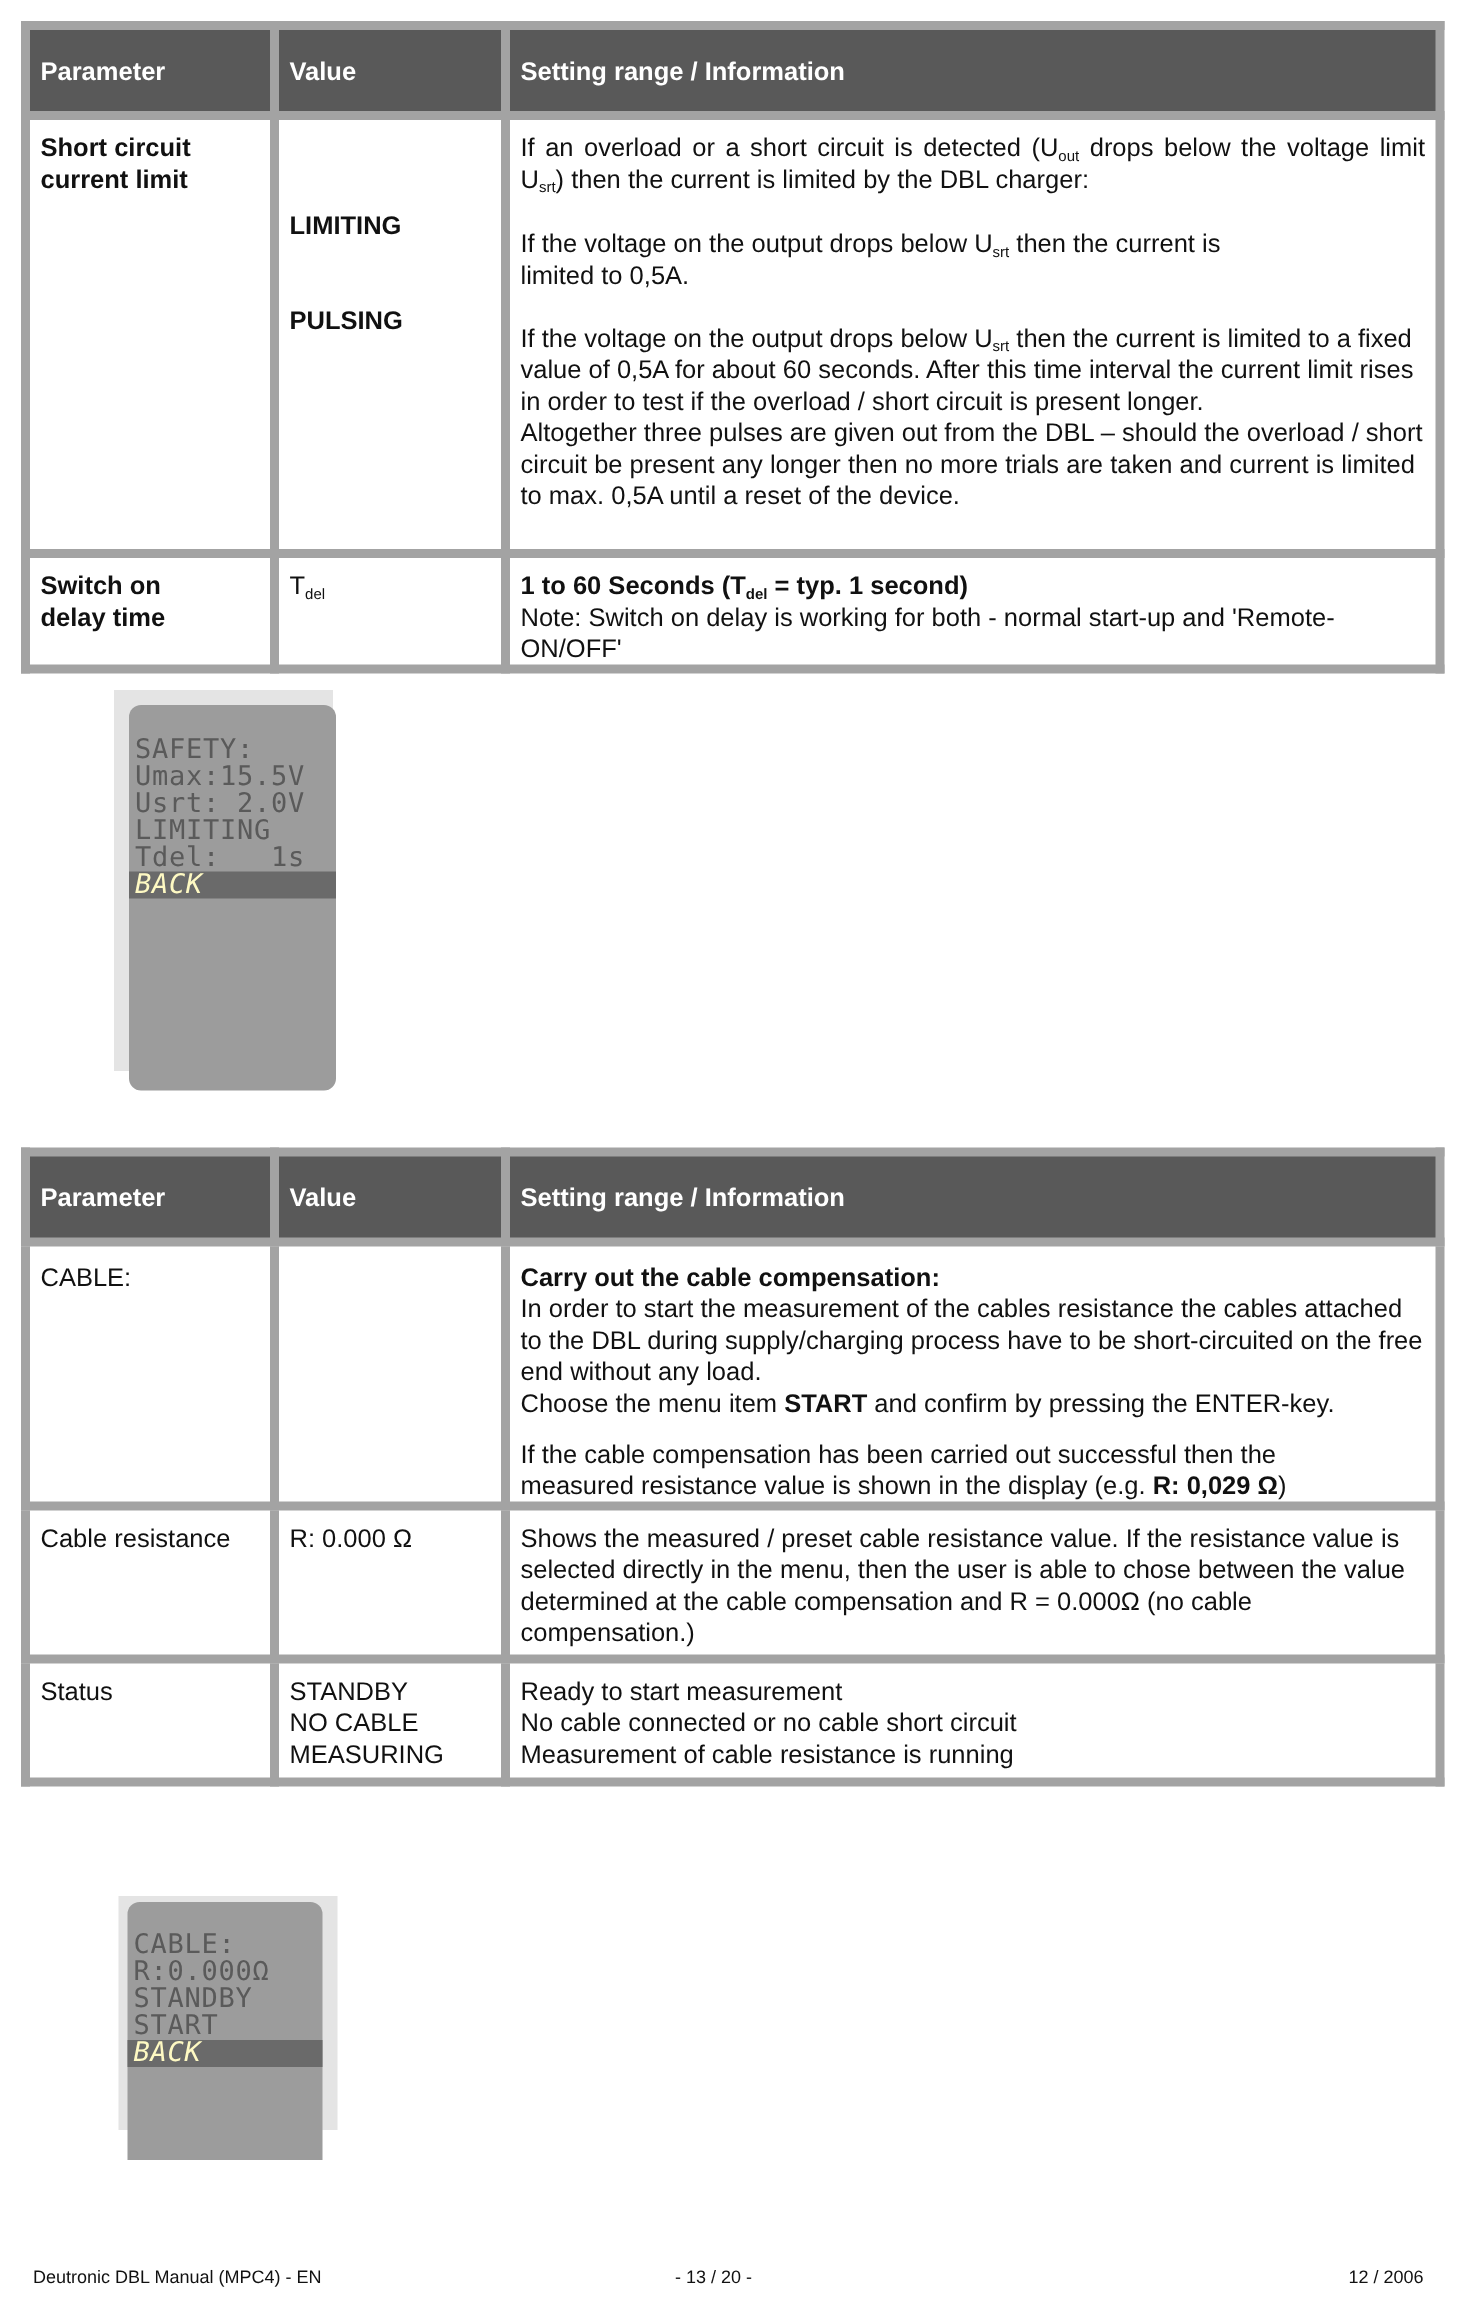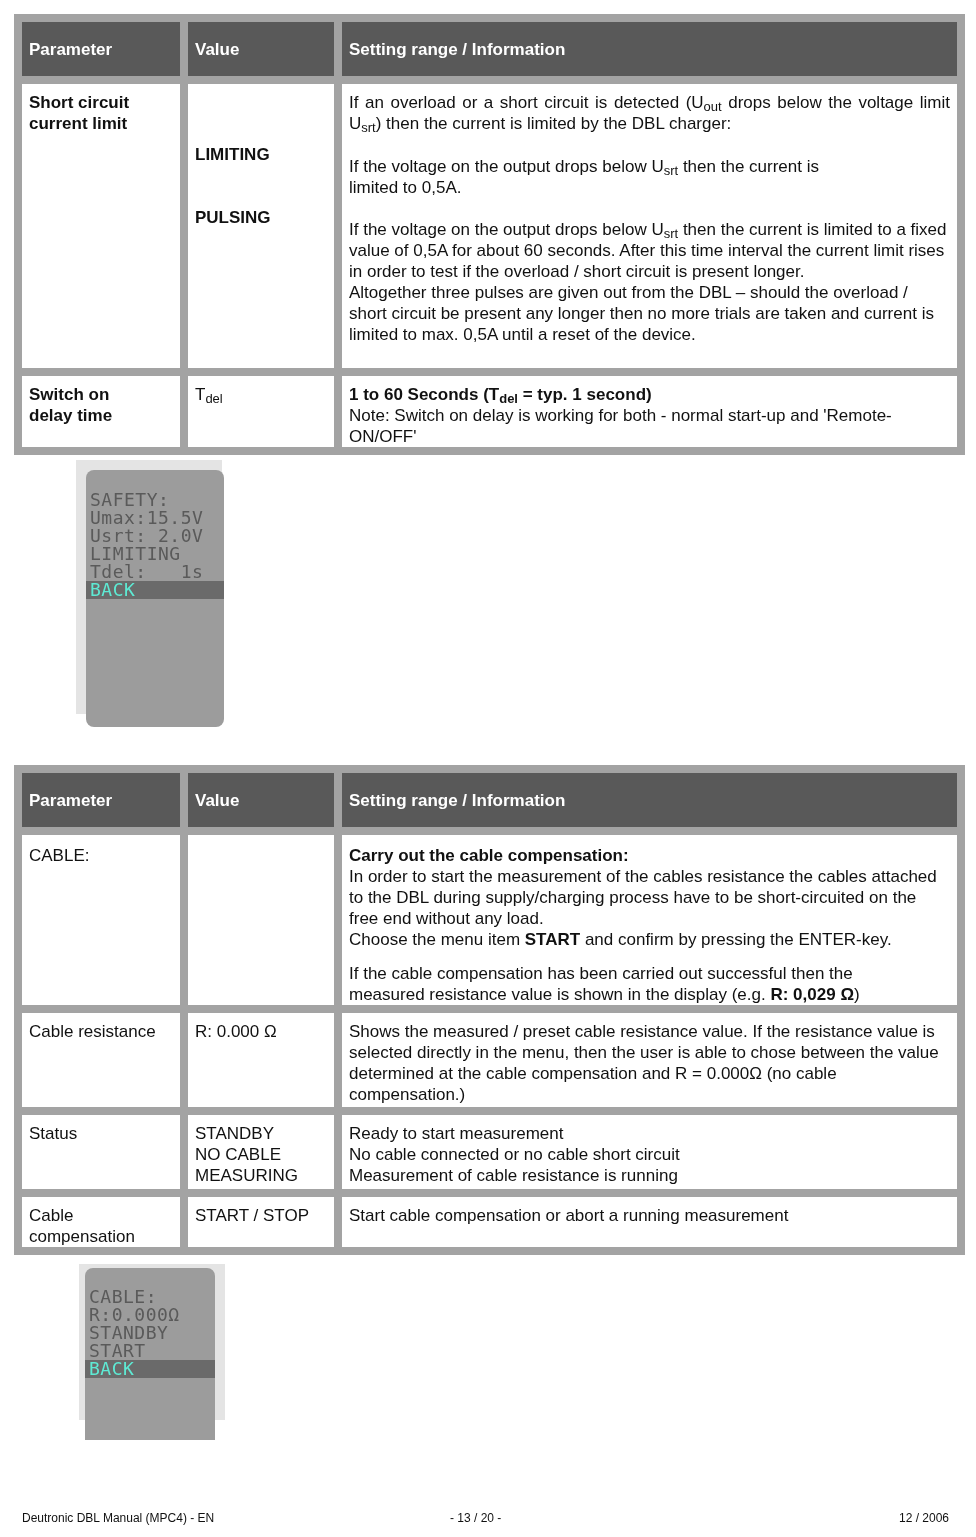--- a/index.html
+++ b/index.html
@@ -7,7 +7,7 @@
          font-family: "Liberation Sans", sans-serif; color: #111; }
   table.spec { position: absolute; left: 14px; width: 943px; border-collapse: collapse;
                font-size: 17px; line-height: 21px; table-layout: fixed; }
-  table.spec td, table.spec th { border: 8px solid #a3a3a3; vertical-align: top; padding: 0 7px; text-align: left; }
+  table.spec td, table.spec th { border: 6px solid #a3a3a3; vertical-align: top; padding: 0 7px; text-align: left; }
   table.spec th { background: #595959; color: #fff; font-weight: bold; height: 54px; vertical-align: middle; padding-top: 0; }
   col.c1 { width: 166px; } col.c2 { width: 154px; } col.c3 { width: 623px; }
   .b { font-weight: bold; }

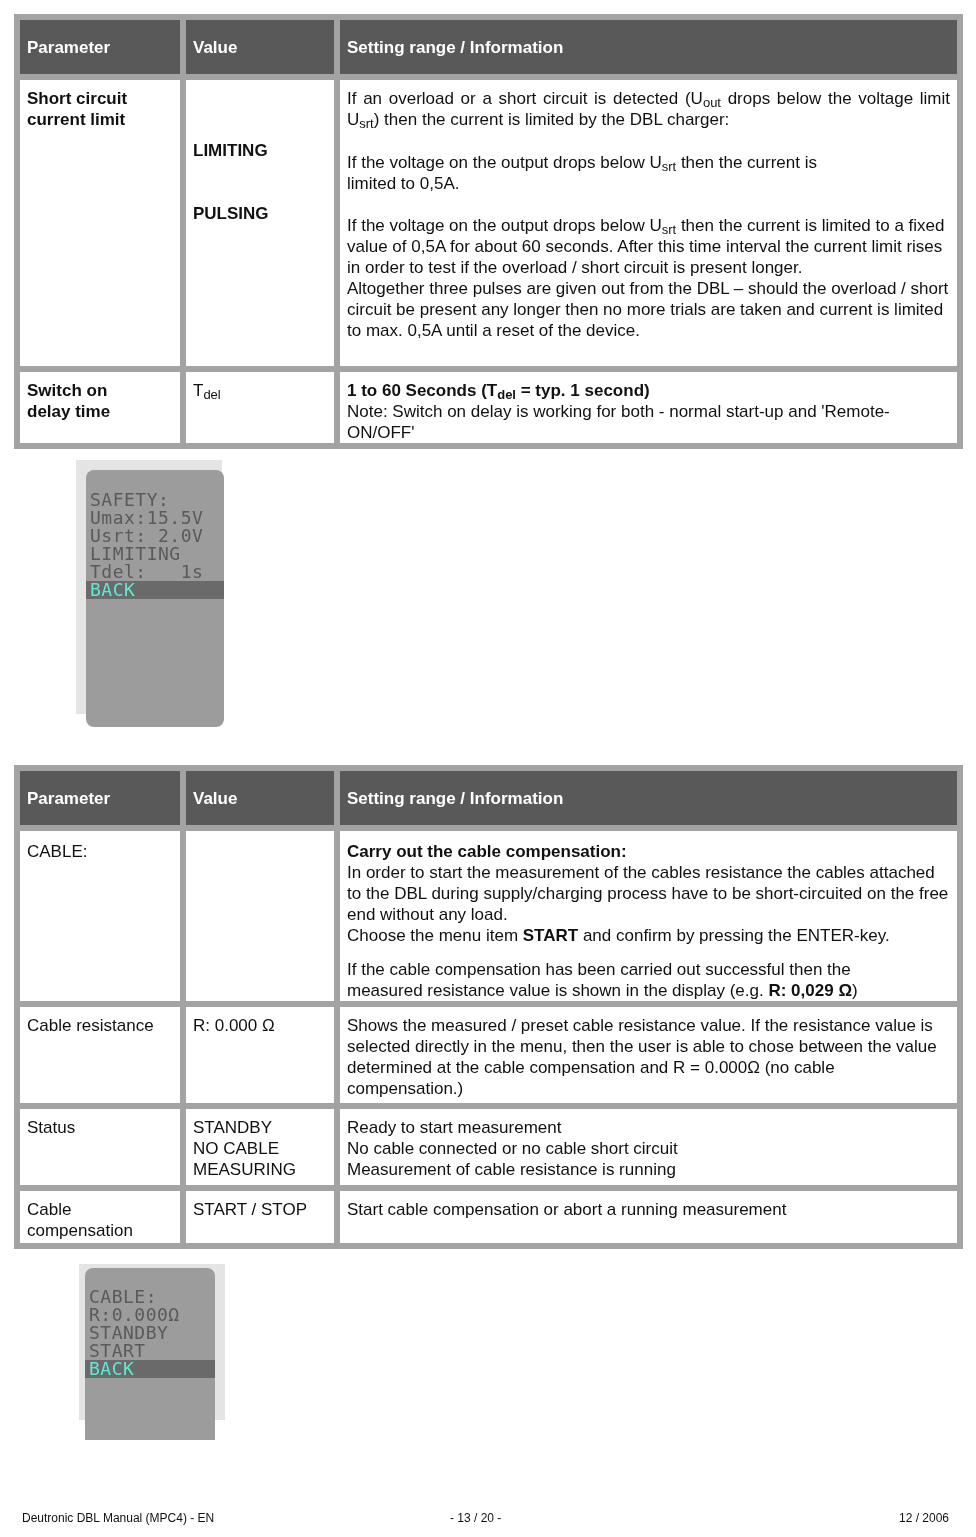--- a/index.html
+++ b/index.html
@@ -11,7 +11,7 @@
   table.spec th { background: #595959; color: #fff; font-weight: bold; height: 54px; vertical-align: middle; padding-top: 0; }
   col.c1 { width: 166px; } col.c2 { width: 154px; } col.c3 { width: 623px; }
   .b { font-weight: bold; }
-  sub { font-size: 13px; vertical-align: -3px; line-height: 0; }
+  sub { font-size: 10px; vertical-align: -3px; line-height: 0; }
   .gap { height: 21px; }
   .lcd-frame { position: absolute; background: #e4e4e4; }
   .lcd { position: absolute; background: #9c9c9c; border-radius: 8px; }

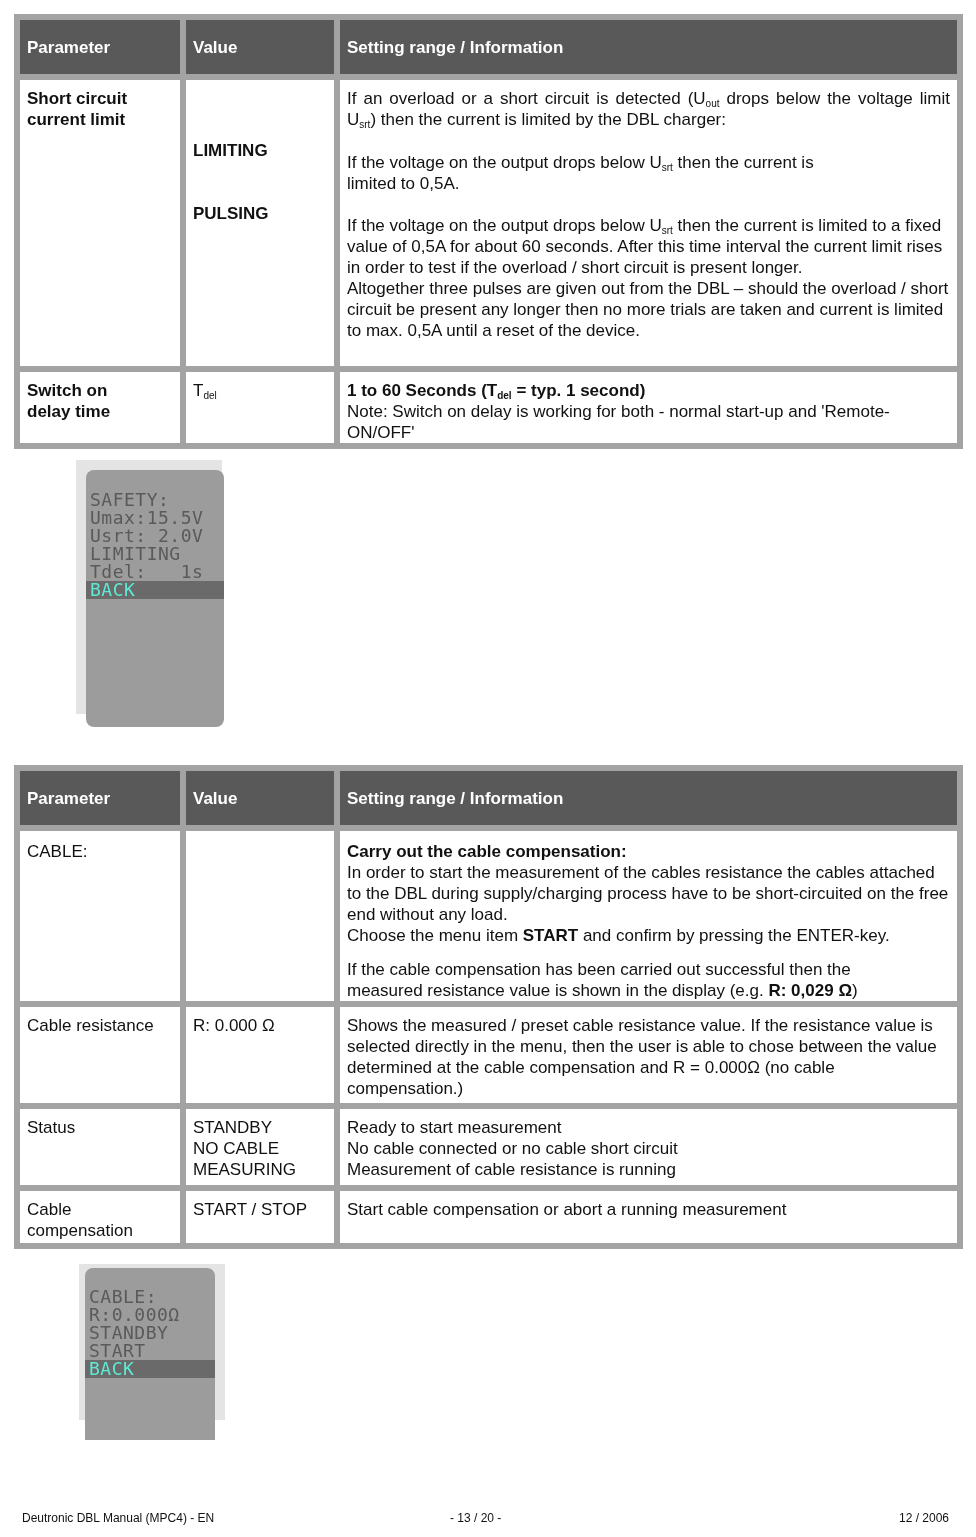--- a/index.html
+++ b/index.html
@@ -17,7 +17,7 @@
   .lcd { position: absolute; background: #9c9c9c; border-radius: 8px; }
   .lcd-line { font-family: "DejaVu Sans Mono", monospace; font-size: 18px; line-height: 18px;
               color: #5a5a5a; white-space: pre; padding-left: 4px; height: 18px; letter-spacing: 0.5px; }
-  .lcd-line.sel { background: #6a6a6a; color: #5eead4; }
+  .lcd-line.sel { background: #6a6a6a; color: #fef9c3; font-style: italic; }
   .footer { position: absolute; top: 1511px; font-size: 12px; color: #111; }
 </style>
 </head>

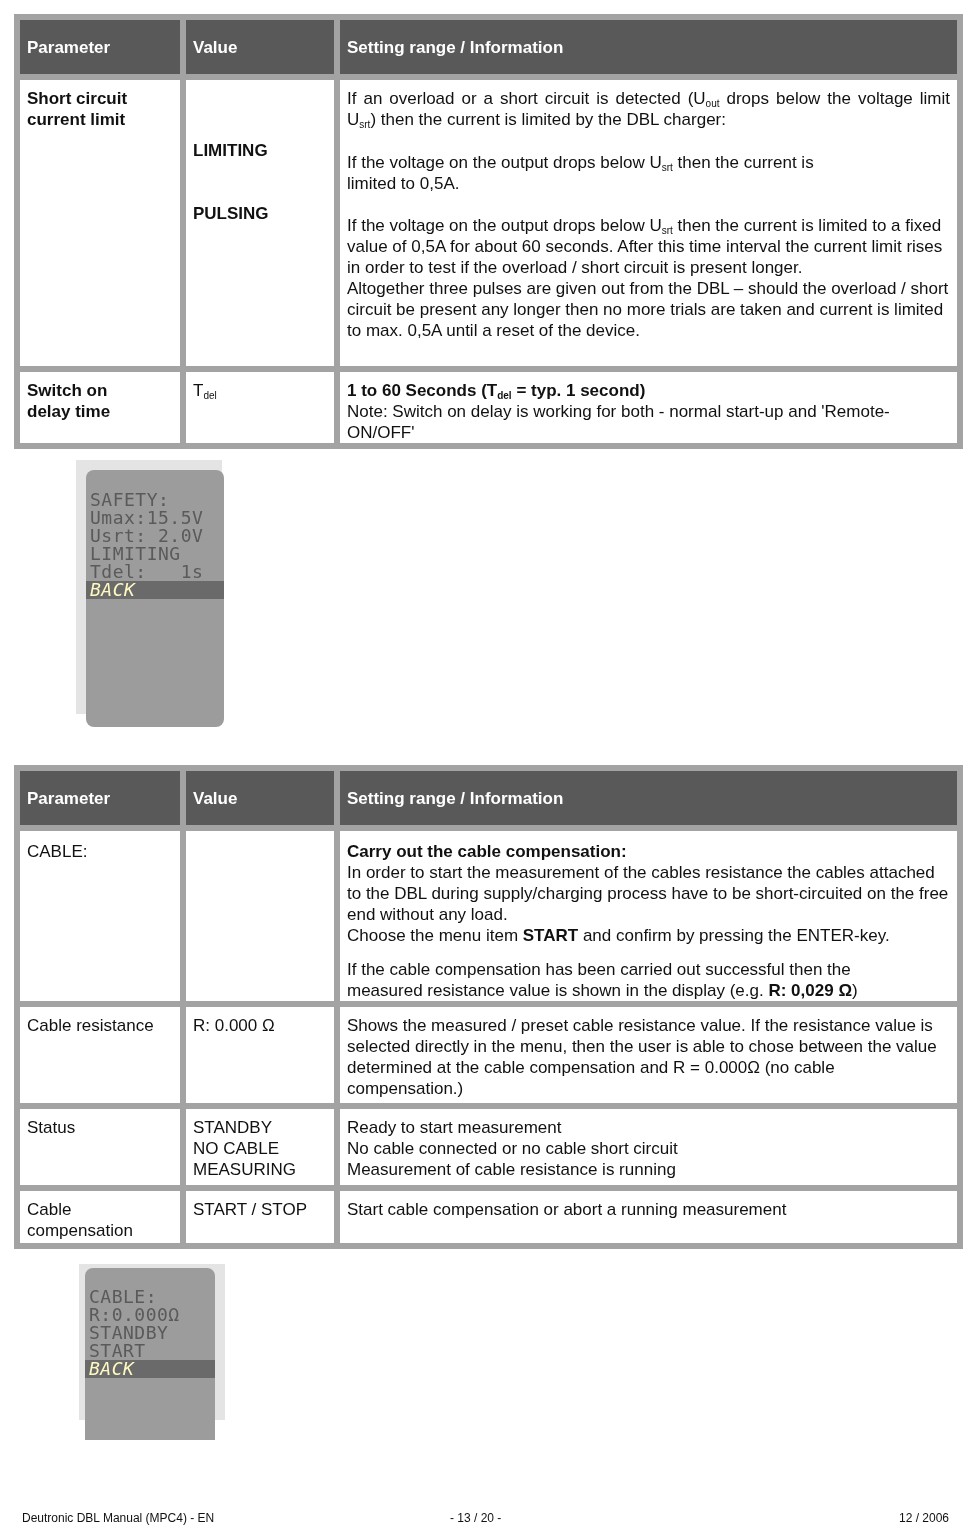--- a/index.html
+++ b/index.html
@@ -120,13 +120,6 @@
       <div>Measurement of cable resistance is running</div>
     </td>
   </tr>
-  <tr style="height:58px;">
-    <td style="padding-top:8px;">
-          <span style="display:block;width:110px;">Cable compensation</span>
-        </td>
-    <td style="padding-top:8px;"><span>START / STOP</span></td>
-    <td style="padding-top:8px;"><span>Start cable compensation or abort a running measurement</span></td>
-  </tr>
 </tbody>
   </table>
 

